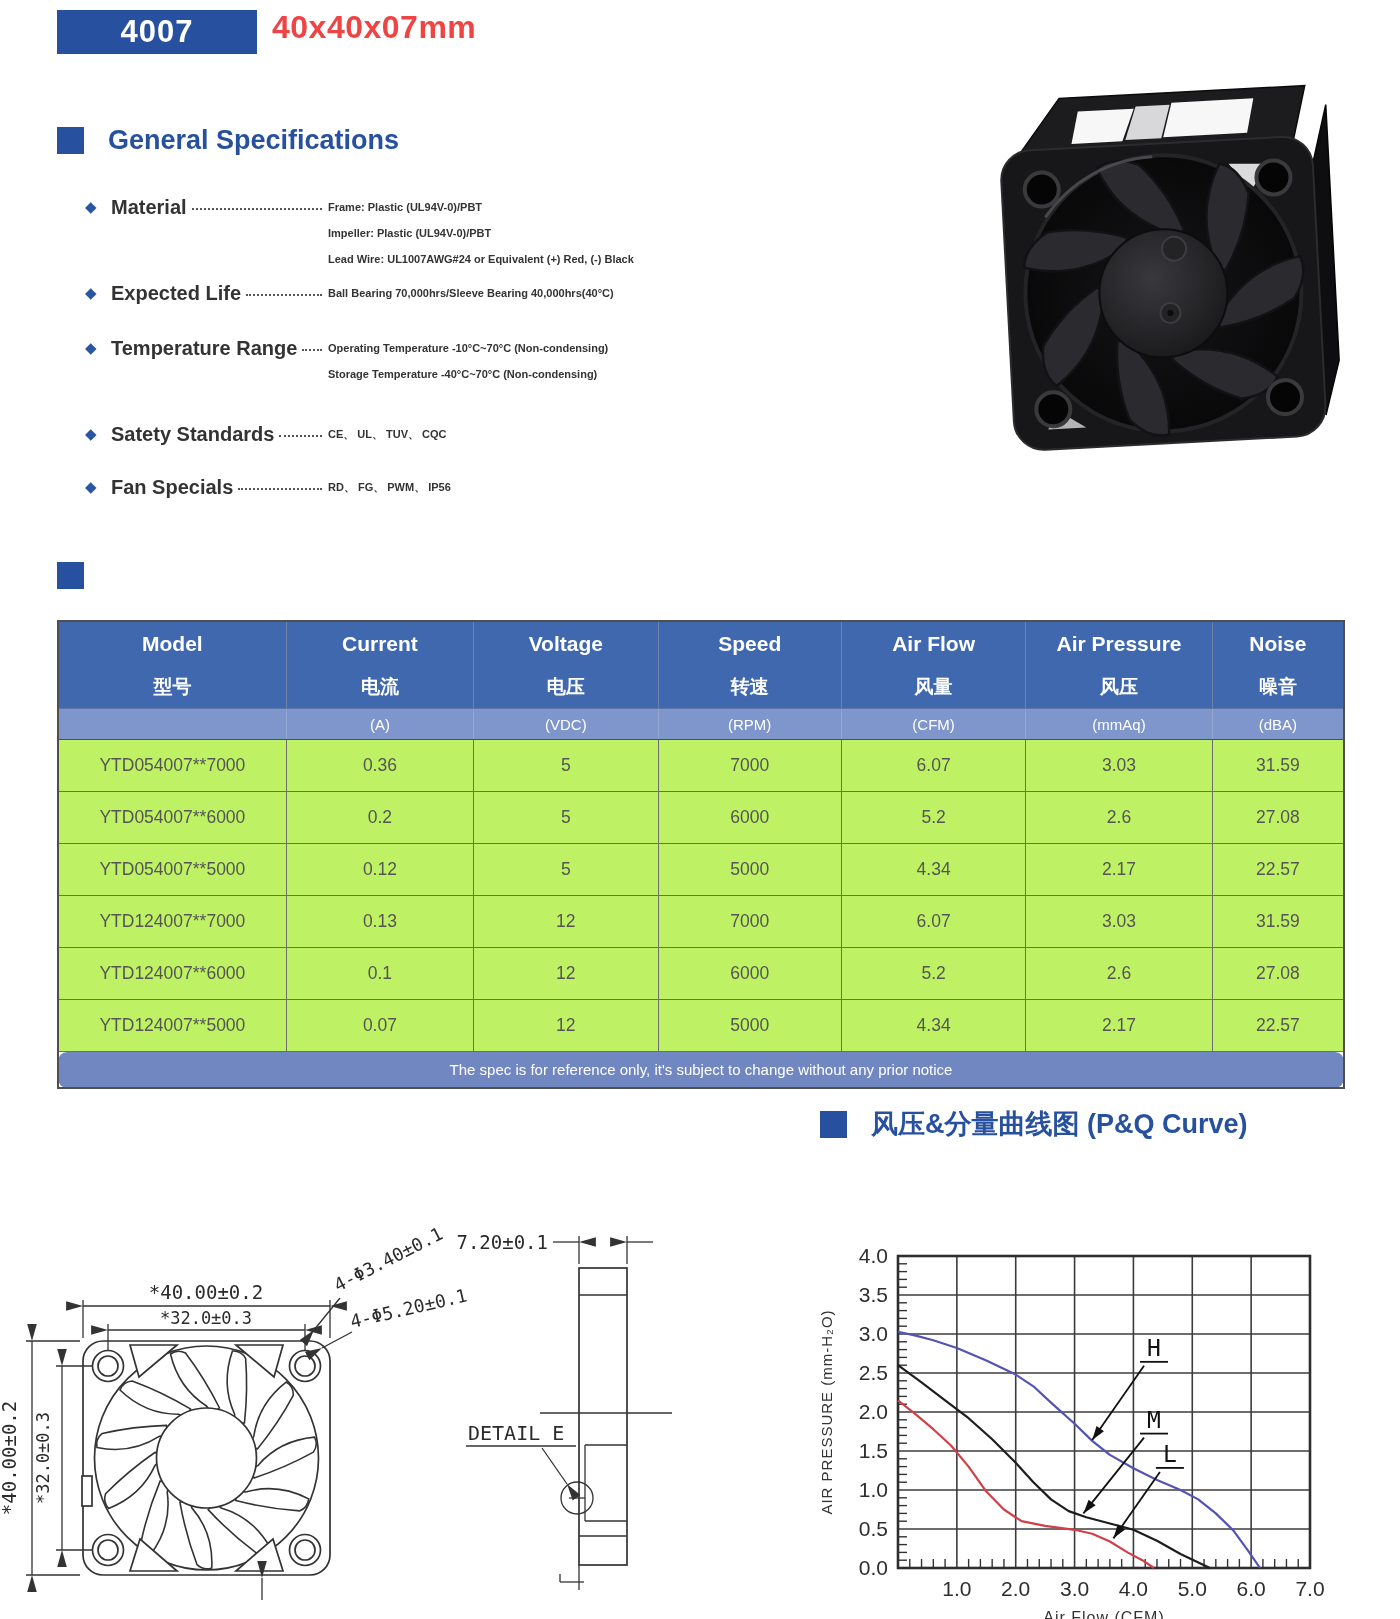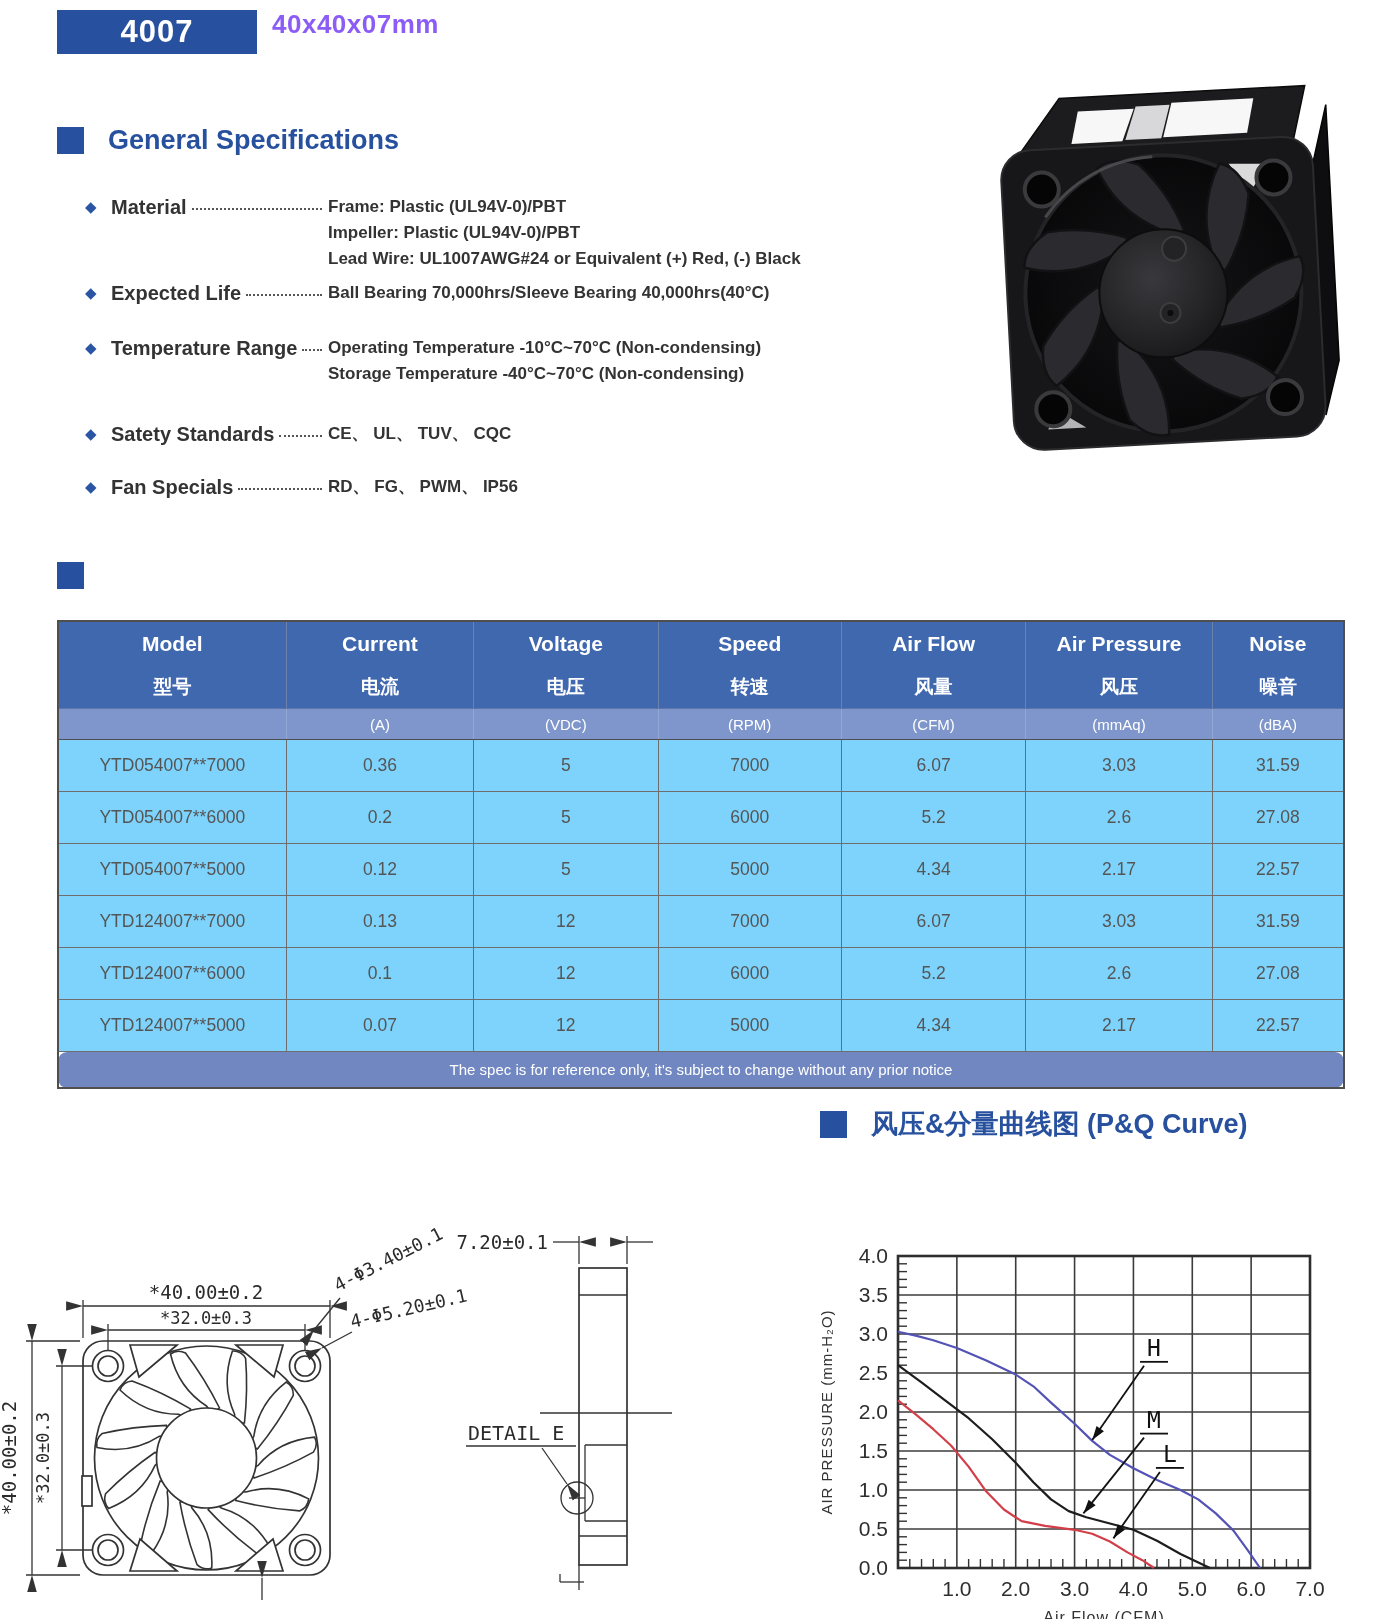--- a/index.html
+++ b/index.html
@@ -11,7 +11,7 @@
   .badge{left:57px;top:10px;width:200px;height:44px;background:#27519e;color:#fff;
          display:flex;align-items:center;justify-content:center;
          font-size:31px;font-weight:bold;letter-spacing:1px;}
-  .size-title{left:272px;top:9px;font-size:26px;font-weight:bold;color:#8b5cf6;letter-spacing:0.5px;}
+  .size-title{left:272px;top:9px;font-size:32px;font-weight:bold;color:#ef4444;letter-spacing:0.5px;}
 
   
   .sec-h{display:flex;align-items:center;gap:24px;}

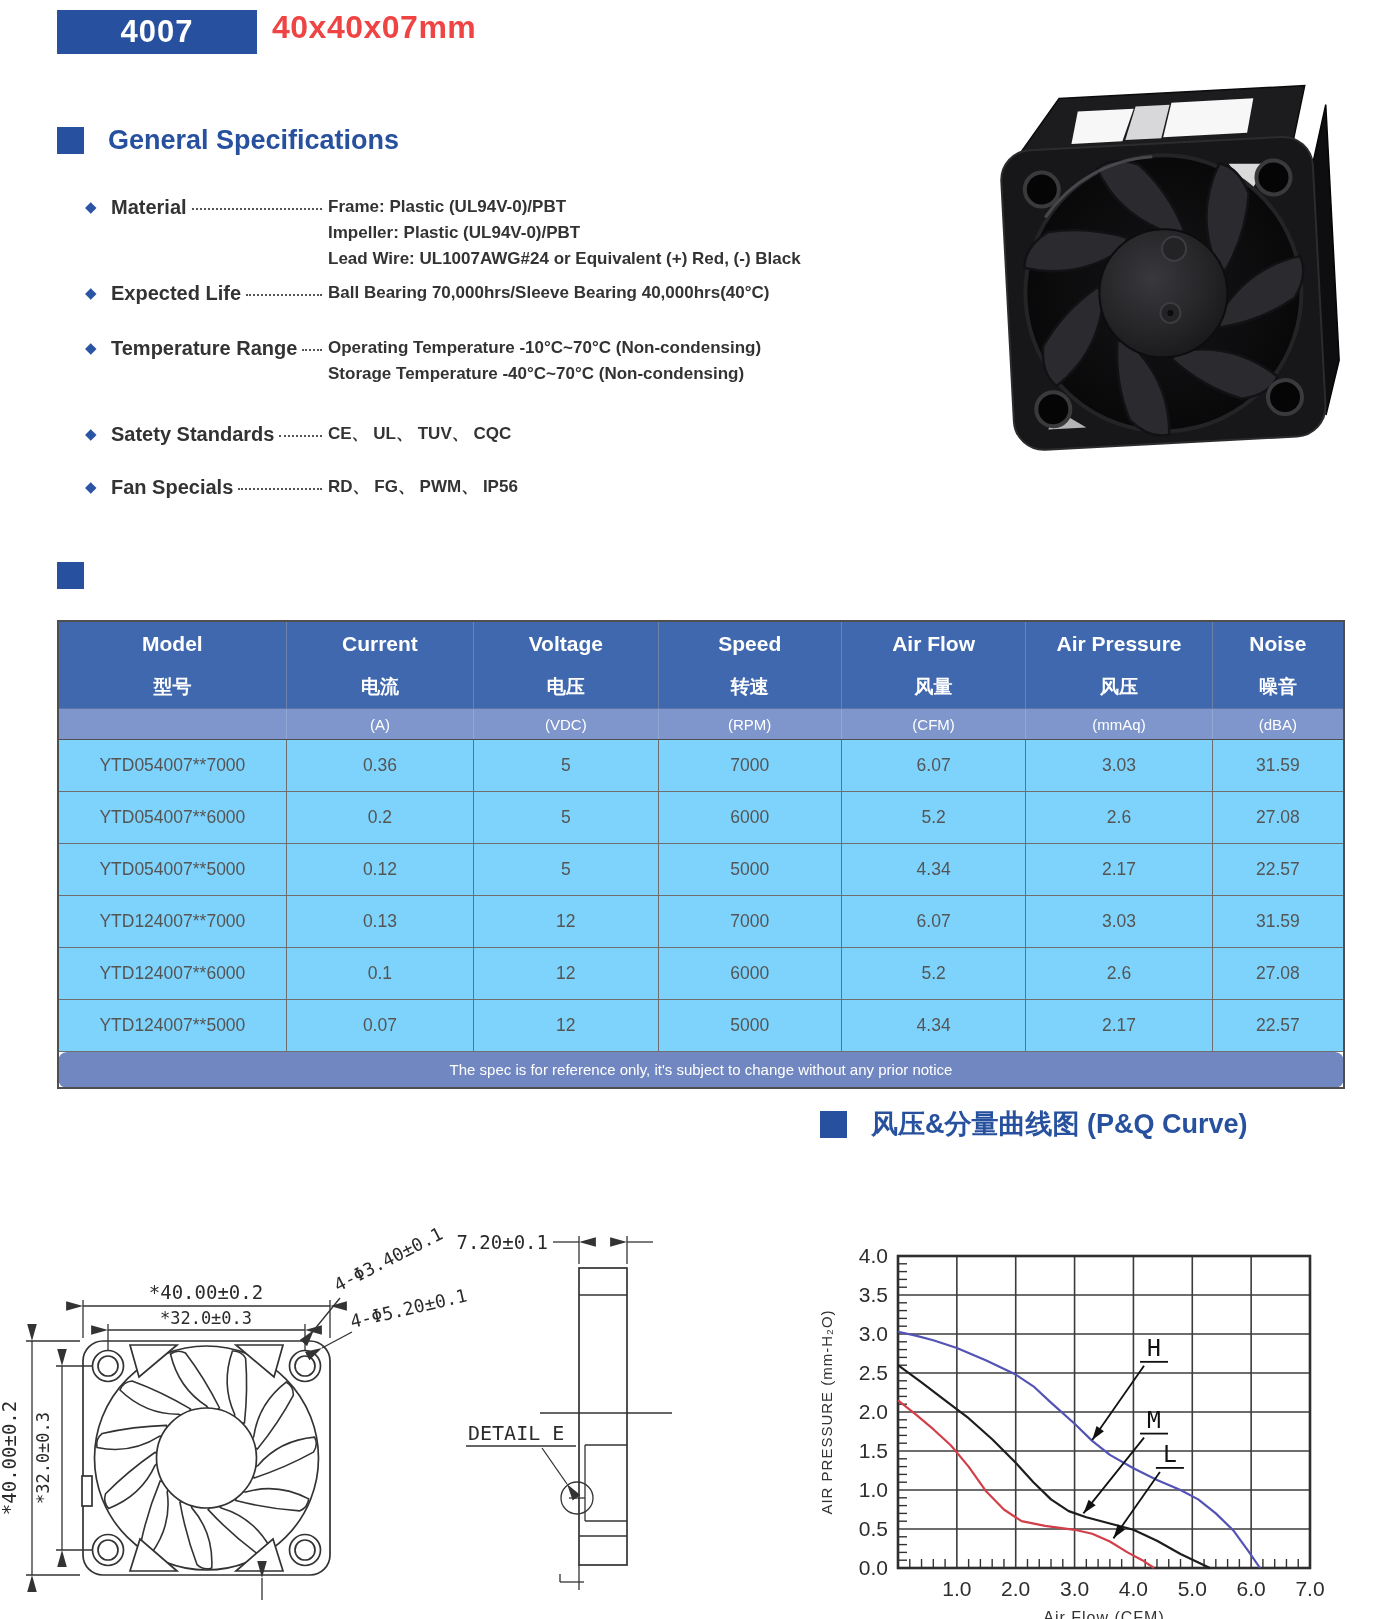--- a/index.html
+++ b/index.html
@@ -26,7 +26,7 @@
   .spec-label{font-size:20px;font-weight:bold;color:#333;line-height:26px;white-space:nowrap;}
   .spec-leader{flex:1;border-bottom:2px dotted #555;height:14px;margin:0 6px 0 5px;min-width:8px;}
   .spec-values{flex:1;}
-  .spec-line{font-size:17px;font-weight:bold;color:#333;line-height:26px;white-space:nowrap;}
+  .spec-line{font-size:11px;font-weight:bold;color:#333;line-height:26px;white-space:nowrap;}
 
   
   #table-wrap{left:57px;top:620px;width:1288px;}

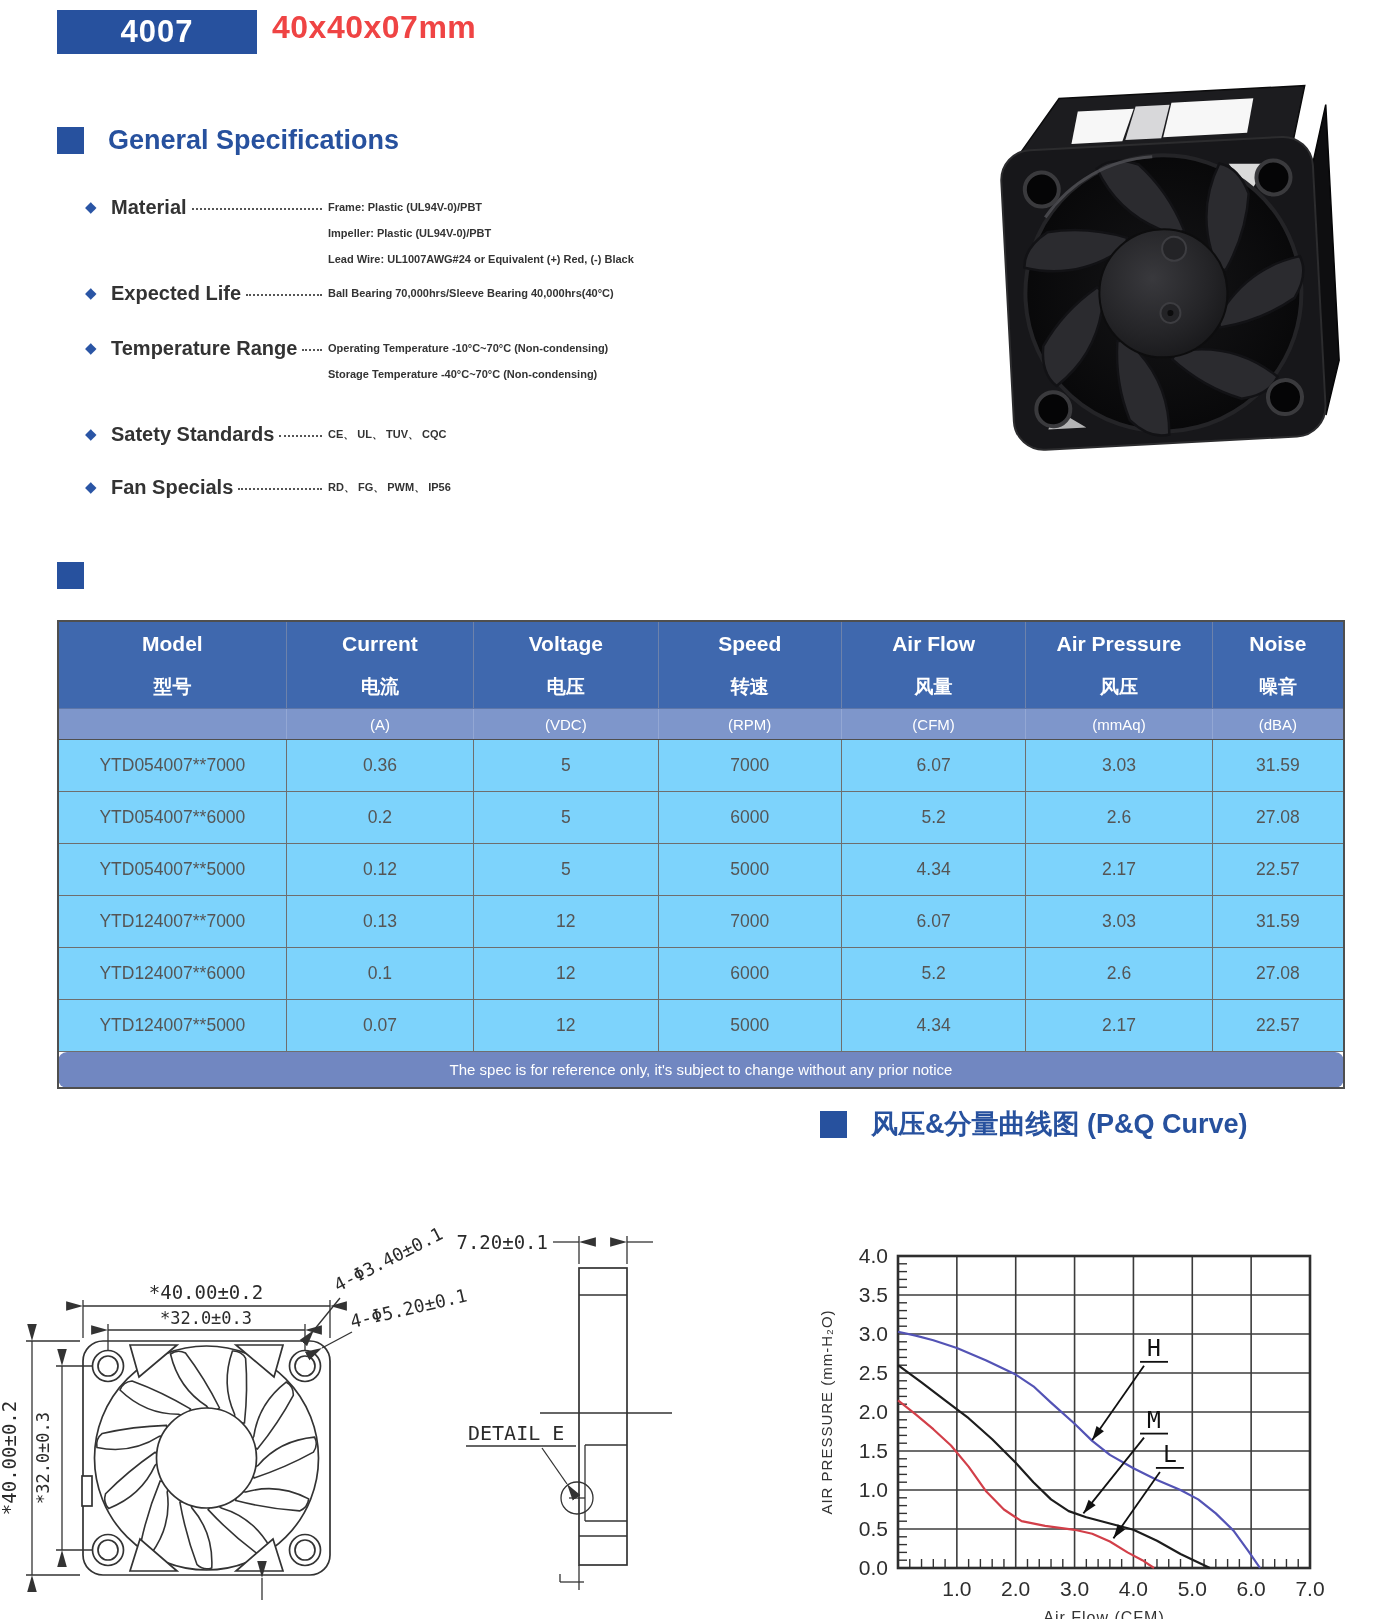--- a/index.html
+++ b/index.html
@@ -39,7 +39,7 @@
   table.spec tr.units th{background:#7e96cb;color:#fff;height:28px;font-size:15px;font-weight:normal;
                          border-left:1px solid #93a7d4;border-bottom:1px solid #4f4f4f;}
   table.spec tr.units th:first-child{border-left:none;}
-  table.spec tbody td{background:#7dd3fc;color:#555;font-size:17.5px;text-align:center;height:49px;
+  table.spec tbody td{background:#bef264;color:#555;font-size:17.5px;text-align:center;height:49px;
                       border:1px solid #6e6e6e;}
   table.spec tfoot td{background:#7187c1;color:#ffffff;font-size:15px;text-align:center;height:33px;
                       border-top:1px solid #4f4f4f;border-radius:9px;}

